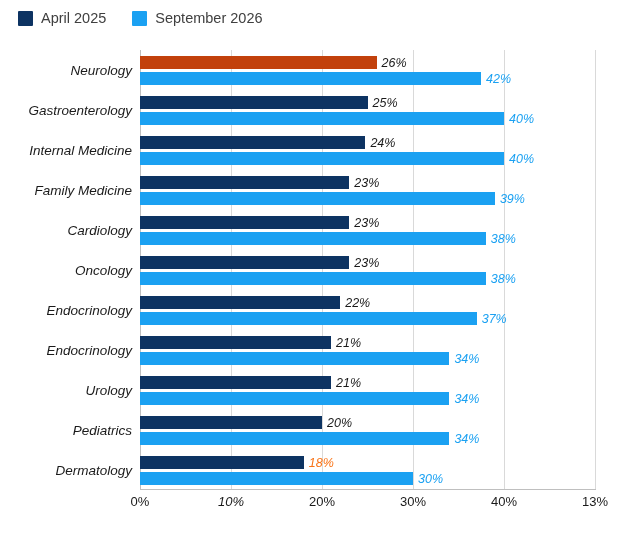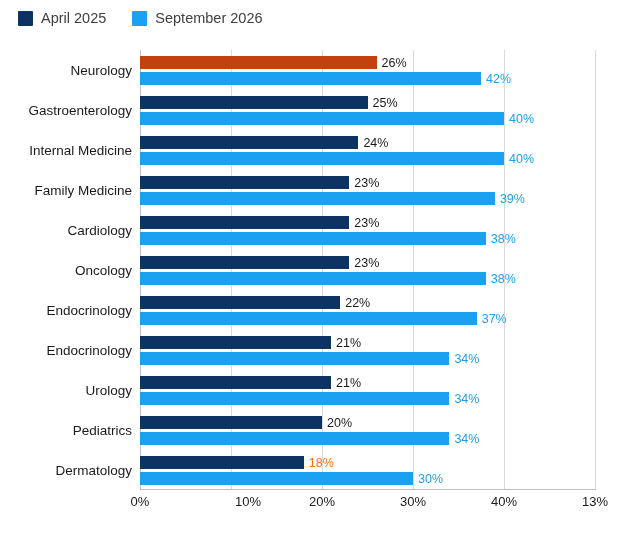--- a/index.html
+++ b/index.html
@@ -54,6 +54,7 @@
     top: 50px;
     width: 455px;
     height: 440px;
+    font-style: italic;
   }
   #gridlines {
     position: absolute;

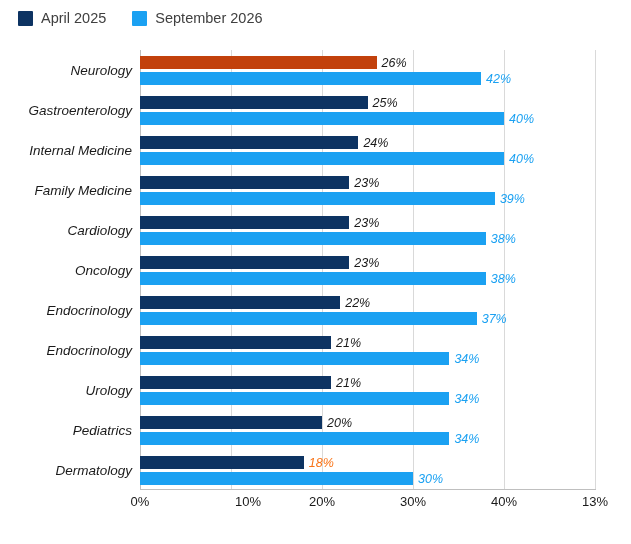--- a/index.html
+++ b/index.html
@@ -177,7 +177,7 @@
         </div>
         <div class="cat-row" style="top: 80px; height: 40px;">
           <div class="cat-label">Internal Medicine</div>
-          <div class="bar series-0" style="width: 218.4px; background: rgb(13, 51, 98);">
+          <div class="bar series-0" style="width: 218.4px; background: rgb(13, 51, 98); padding-left: 7px;">
             <span class="bar-value" style="color: rgb(26, 26, 26);">24%</span>
           </div>
           <div class="bar series-1" style="width: 364px; background: rgb(27, 161, 242);">

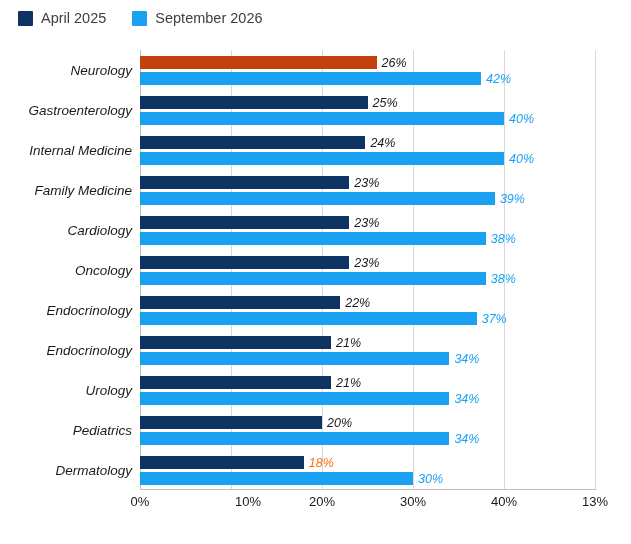--- a/index.html
+++ b/index.html
@@ -262,7 +262,7 @@
   <div id="axis-baseline"></div>
   <div id="xaxis">
       <div class="xtick" style="left: 0px;">0%</div>
-      <div class="xtick" style="left: 108px;">10%</div>
+      <div class="xtick" style="left: 91px; font-style: italic;">10%</div>
       <div class="xtick" style="left: 182px;">20%</div>
       <div class="xtick" style="left: 273px;">30%</div>
       <div class="xtick" style="left: 364px;">40%</div>

